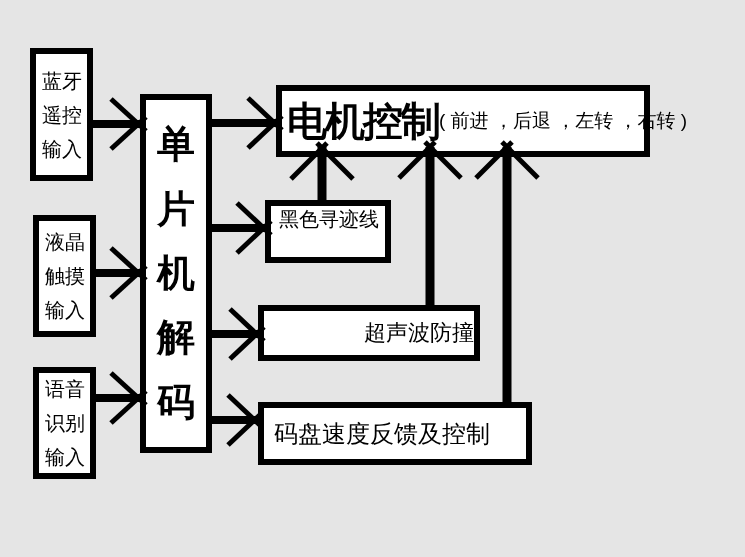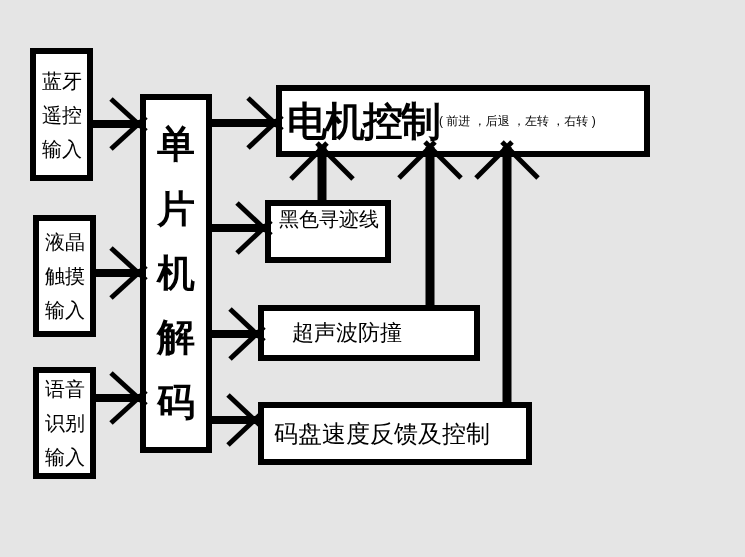--- a/index.html
+++ b/index.html
@@ -28,7 +28,7 @@
   
   .motor{left:276px;top:77px;width:374px;height:72px;align-items:center;padding-left:5px;white-space:nowrap;margin-top:8px;}
   .motor-title{font-size:40px;font-weight:bold;letter-spacing:-2px;line-height:1;}
-  .motor-sub{font-size:12px;}
+  .motor-sub{font-size:19px;}
   
   .track{left:265px;top:200px;width:126px;height:63px;padding-left:8px;font-size:20px;}
   .ultra{left:258px;top:305px;width:222px;height:56px;align-items:center;padding-left:28px;font-size:22px;}

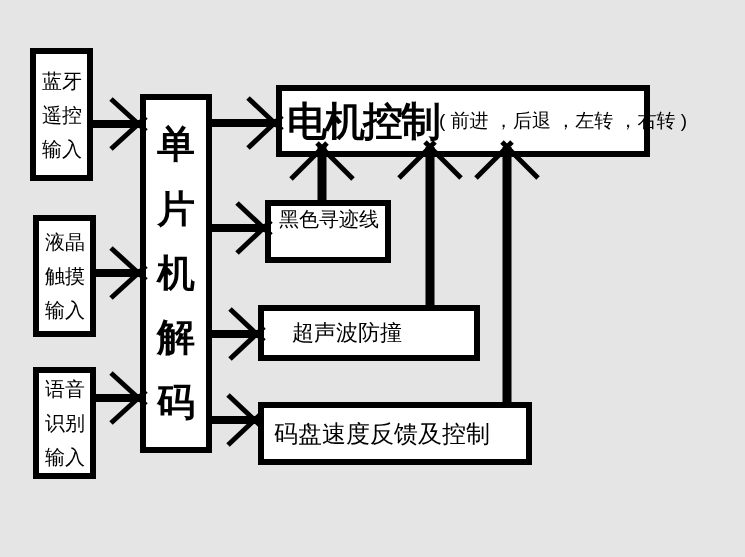--- a/index.html
+++ b/index.html
@@ -31,7 +31,7 @@
   .motor-sub{font-size:19px;}
   
   .track{left:265px;top:200px;width:126px;height:63px;padding-left:8px;font-size:20px;}
-  .ultra{left:258px;top:305px;width:222px;height:56px;align-items:center;padding-left:28px;font-size:22px;}
+  .ultra{left:258px;top:305px;width:222px;height:56px;align-items:center;padding-left:28px;font-size:22px;justify-content:flex-end;}
   .encoder{left:258px;top:402px;width:274px;height:63px;align-items:center;padding-left:10px;font-size:24px;}
   .arrows{position:absolute;left:0;top:0;z-index:5;pointer-events:none;}
   .arrows line{stroke:#000000;}

